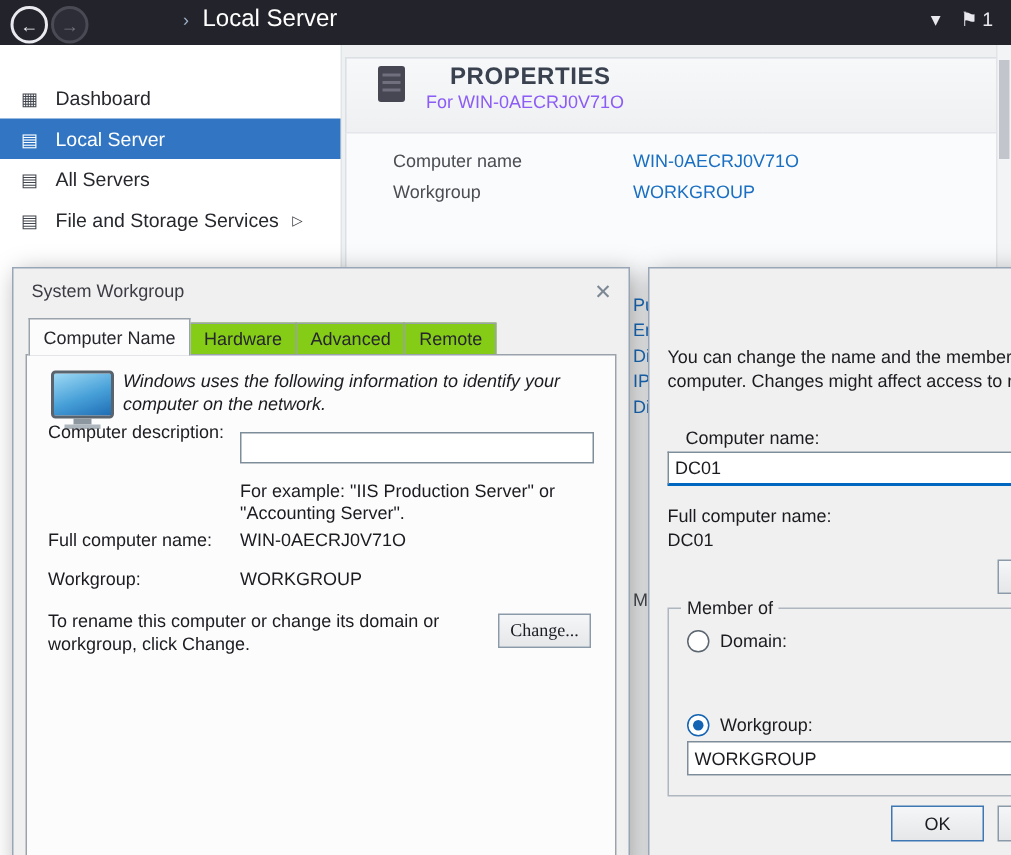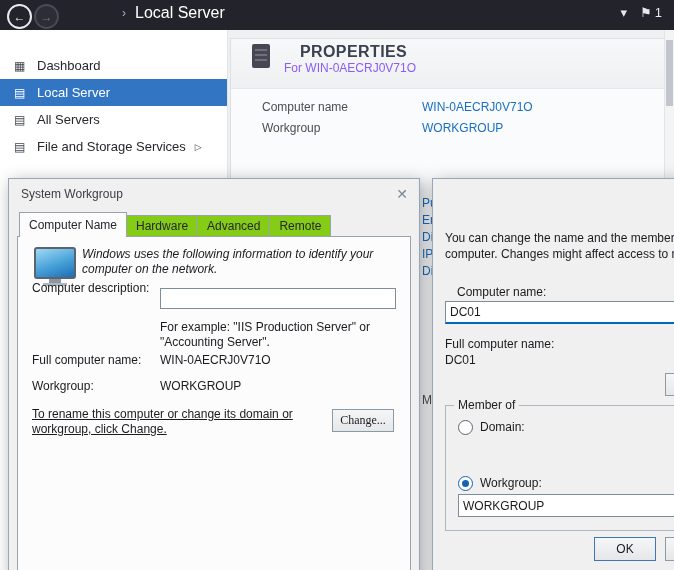--- a/index.html
+++ b/index.html
@@ -183,7 +183,7 @@
       <div class="dtext" style="left:14px;top:142px;">Workgroup:</div>
       <div class="dtext" style="left:142px;top:142px;">WORKGROUP</div>
 
-      <div class="dtext" style="left:14px;top:170px;width:290px;text-decoration:underline;">To rename this computer or change its domain or workgroup, click Change.</div>
+      <div class="dtext" style="left:14px;top:170px;width:290px;">To rename this computer or change its domain or workgroup, click Change.</div>
       <button class="btn" style="left:314px;top:172px;width:62px;height:23px;font-family:Liberation Serif, serif;">Change...</button>
     </div>
   </div>

